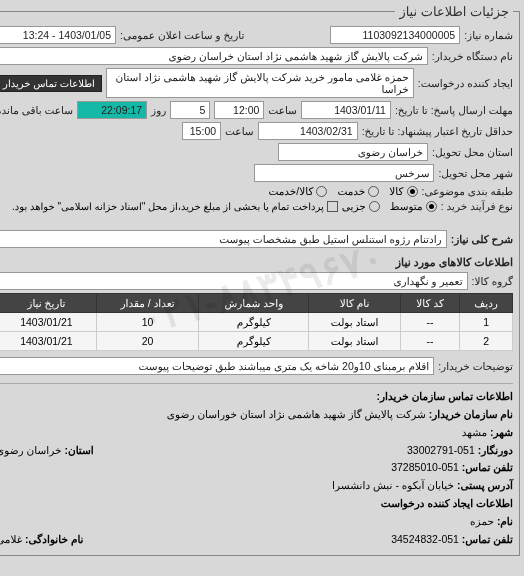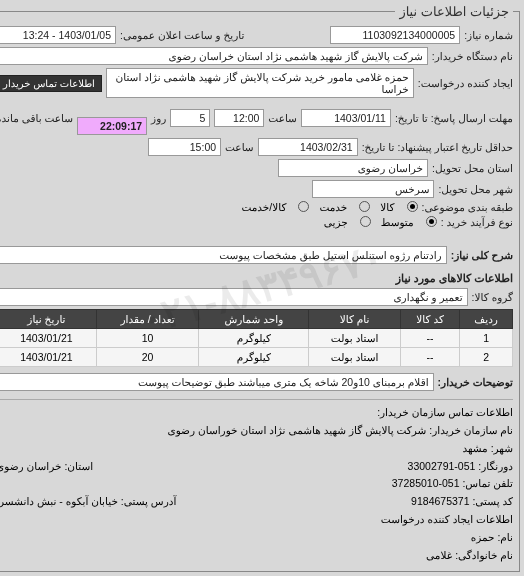--- a/index.html
+++ b/index.html
@@ -61,9 +61,8 @@
 }
 .field.wide { flex: 1; min-width: 100px; }
 .field.green {
-  background: #f0abfc;
-  font-weight: bold;
-  margin-top: 16px;
+  background: #14b8a6;
+  font-weight: normal;
 }
 .btn-dark {
   background: #333;

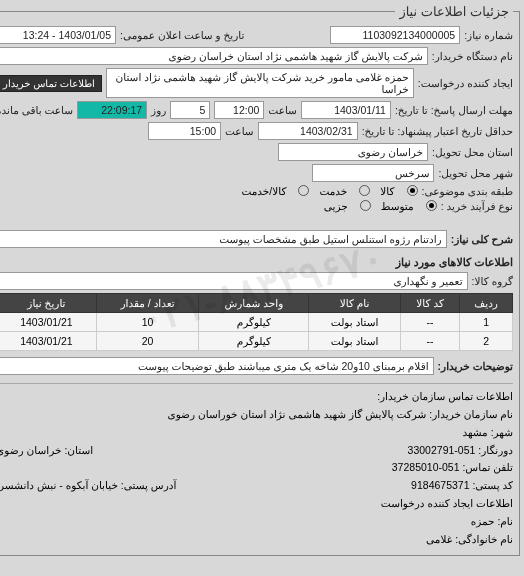--- a/index.html
+++ b/index.html
@@ -182,7 +182,7 @@
     <span class="label">حداقل تاریخ اعتبار پیشنهاد: تا تاریخ:</span>
     <span class="field" style="width:100px">1403/02/31</span>
     <span class="label">ساعت</span>
-    <span class="field" style="width:73px">15:00</span>
+    <span class="field" style="width:39px">15:00</span>
   </div>
 
   <div class="row">

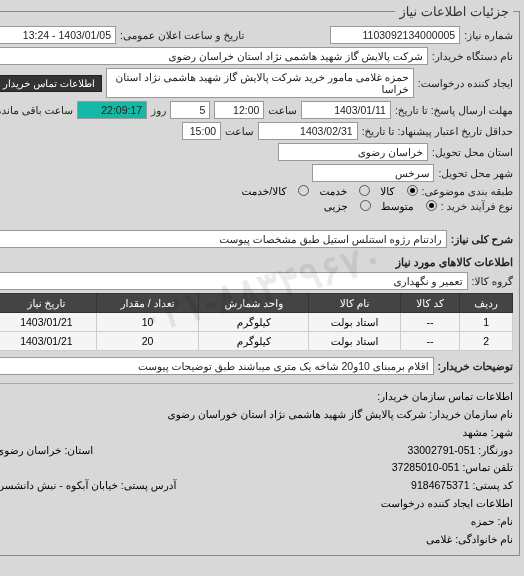--- a/index.html
+++ b/index.html
@@ -192,7 +192,7 @@
 
   <div class="row">
     <span class="label">شهر محل تحویل:</span>
-    <span class="field" style="width:122px">سرخس</span>
+    <span class="field" style="width:180px">سرخس</span>
   </div>
 
   <div class="row">

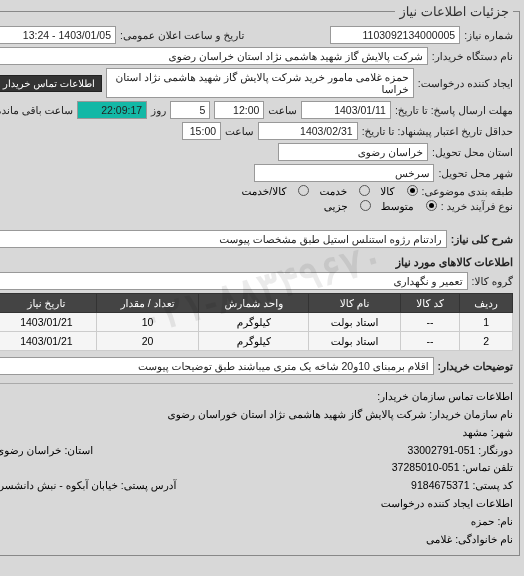--- a/index.html
+++ b/index.html
@@ -79,8 +79,8 @@
 }
 .radio-item {
   display: inline-flex;
-  align-items: flex-start;
-  gap: 12px;
+  align-items: center;
+  gap: 3px;
   font-size: 10.5px;
 }
 .radio {

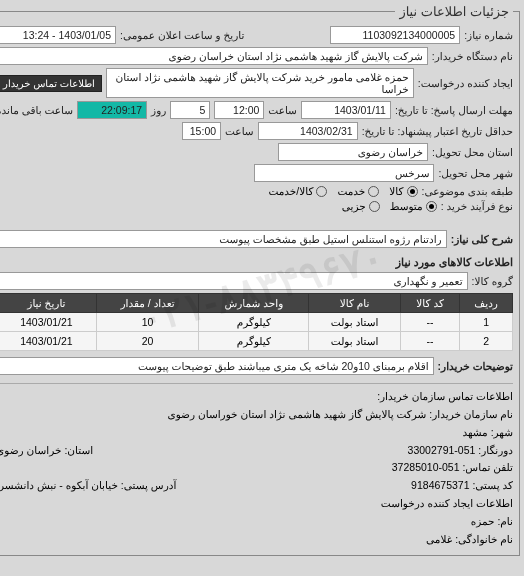--- a/index.html
+++ b/index.html
@@ -225,6 +225,10 @@
           <span>جزیی</span>
         </span>
     </span>
+    <span class="radio-item">
+        <span class="checkbox"></span>
+        <span style="font-size:10px">پرداخت تمام یا بخشی از مبلغ خرید،از محل "اسناد خزانه اسلامی" خواهد بود.</span>
+      </span>
   </div>
 
   <div style="height:12px"></div>

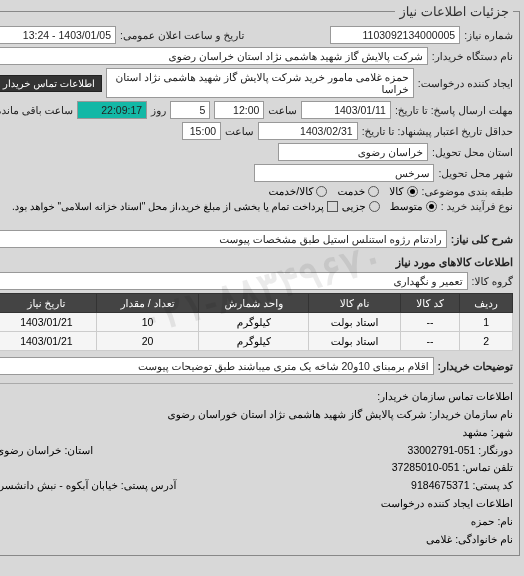--- a/index.html
+++ b/index.html
@@ -277,7 +277,7 @@
   </table>
 
   <div class="row" style="margin-top:6px">
-    <span class="label" style="font-weight:bold">توضیحات خریدار:</span>
+    <span class="label" style="font-weight:normal">توضیحات خریدار:</span>
     <span class="field wide">اقلام برمبنای 10و20 شاخه یک متری میباشند طبق توضیحات پیوست</span>
   </div>
 

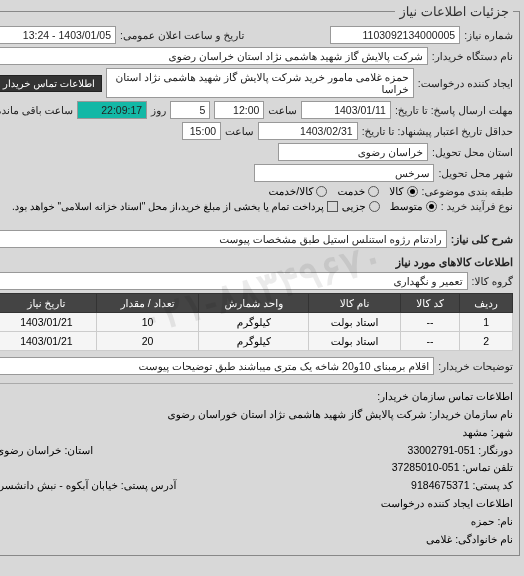--- a/index.html
+++ b/index.html
@@ -137,7 +137,7 @@
   border-top: 1px solid #aaa;
   padding-top: 4px;
 }
-.contact-section b { font-weight: normal; }
+.contact-section b { font-weight: bold; }
 .spacer { flex: 1; }
 </style>
 </head>

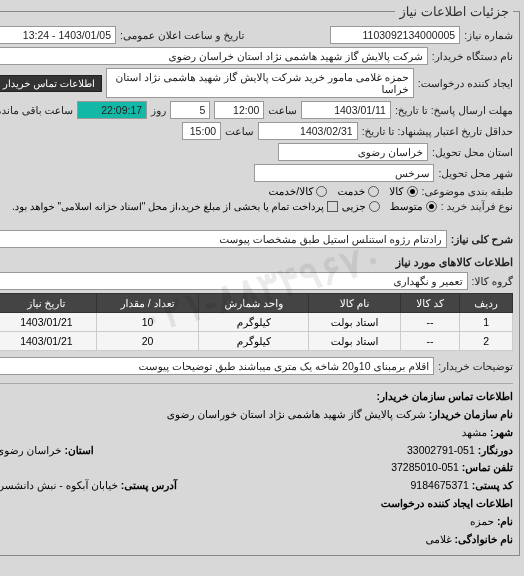--- a/index.html
+++ b/index.html
@@ -291,7 +291,6 @@
     </div>
     <div><b>تلفن تماس:</b> <span>051-37285010</span></div>
     <div style="display:flex;justify-content:space-between">
-      <span><b>کد پستی:</b> <span>9184675371</span></span>
       <span><b>آدرس پستی:</b> <span>خیابان آبکوه - نبش دانشسرا</span></span>
     </div>
     <div><b>اطلاعات ایجاد کننده درخواست</b></div>

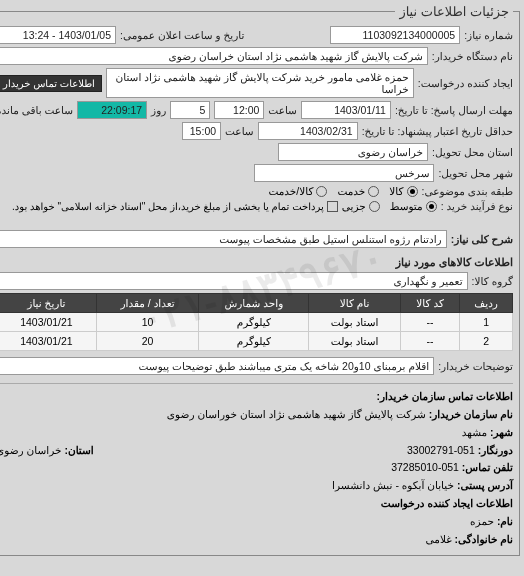--- a/index.html
+++ b/index.html
@@ -296,6 +296,7 @@
     <div><b>اطلاعات ایجاد کننده درخواست</b></div>
     <div><b>نام:</b> <span>حمزه</span></div>
     <div style="display:flex;justify-content:space-between">
+      <span><b>تلفن تماس:</b> <span>051-34524832</span></span>
       <span><b>نام خانوادگی:</b> <span>غلامی</span></span>
     </div>
   </div>

